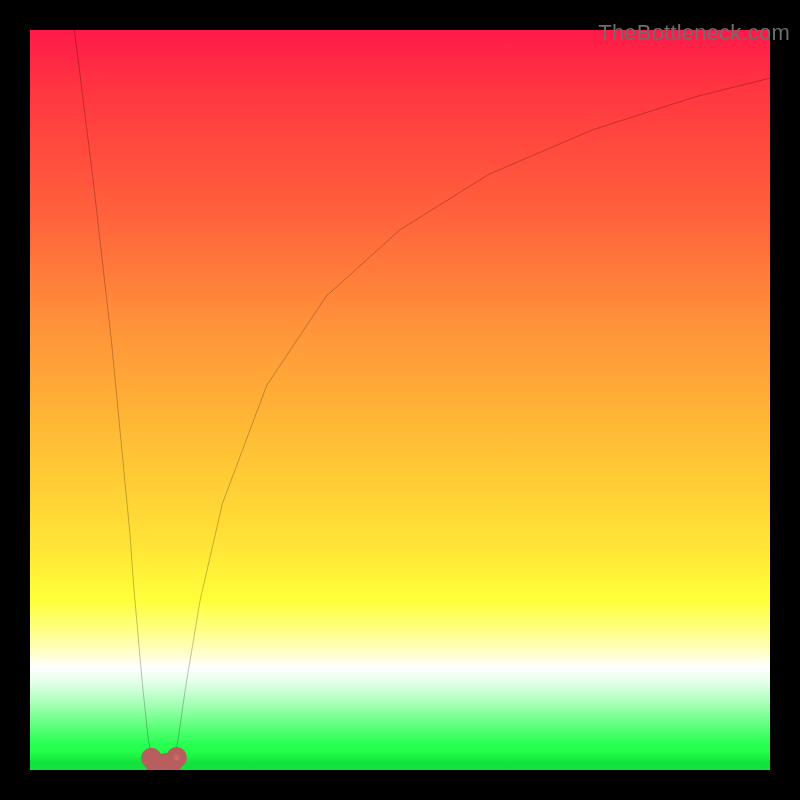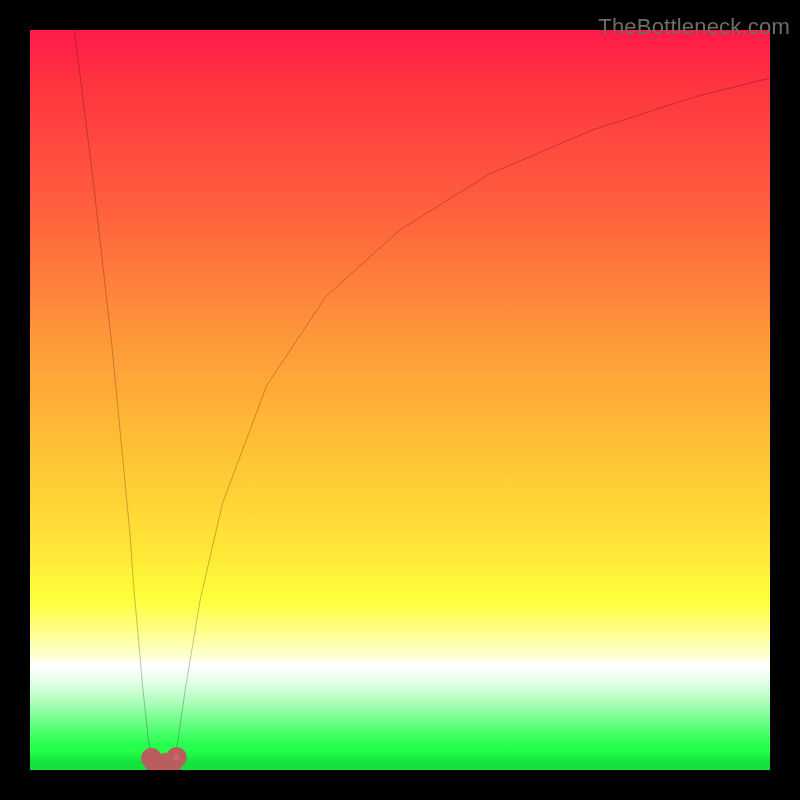--- a/index.html
+++ b/index.html
@@ -19,7 +19,7 @@
   }
   .watermark {
     position: absolute;
-    top: 14px;
+    top: 20px;
     right: 10px;
     color: #6d6d6d;
     font-size: 22px;

